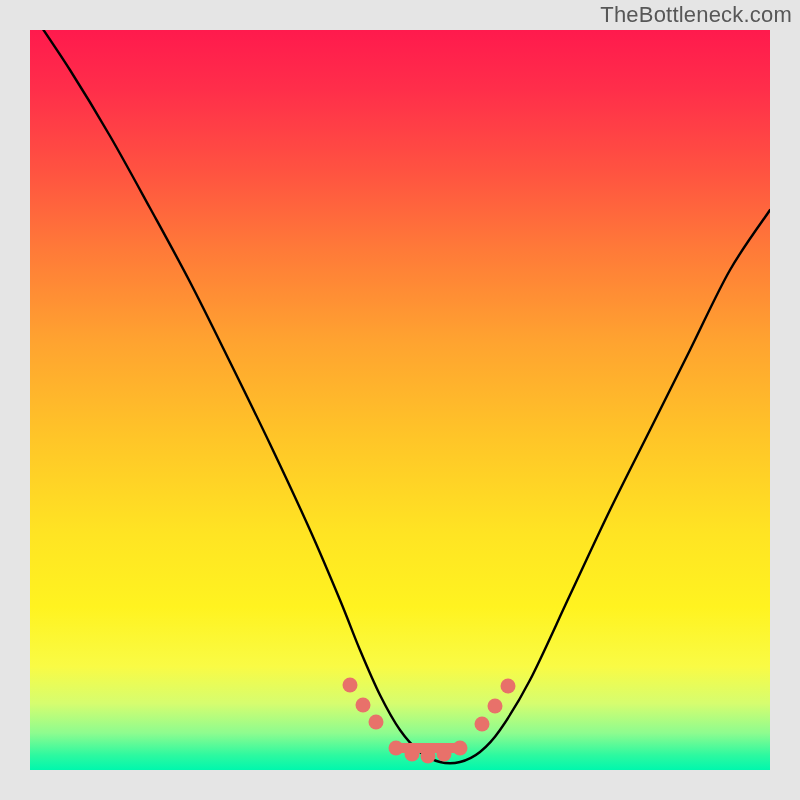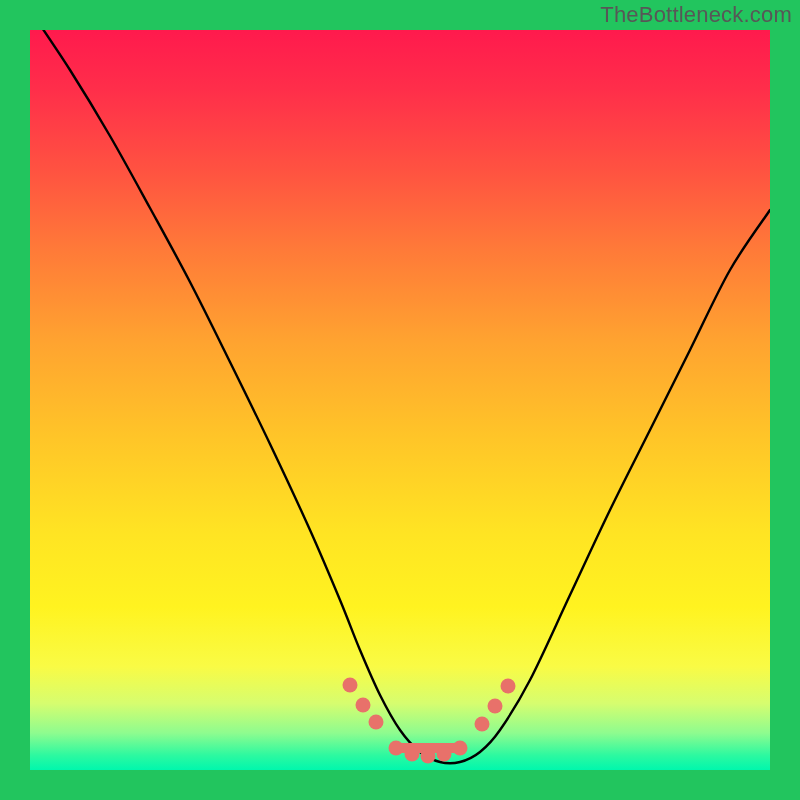--- a/index.html
+++ b/index.html
@@ -15,7 +15,7 @@
     position: absolute;
     top: 0; left: 0;
     width: 800px; height: 800px;
-    background: #22c55e;
+    background: #e5e5e5;
   }
   .plot-area {
     position: absolute;

